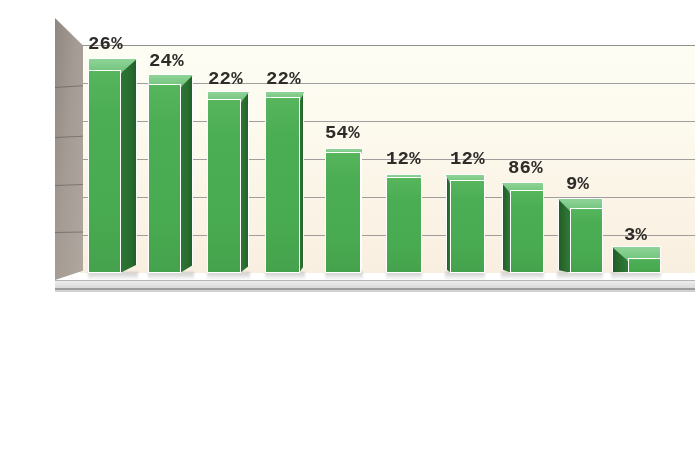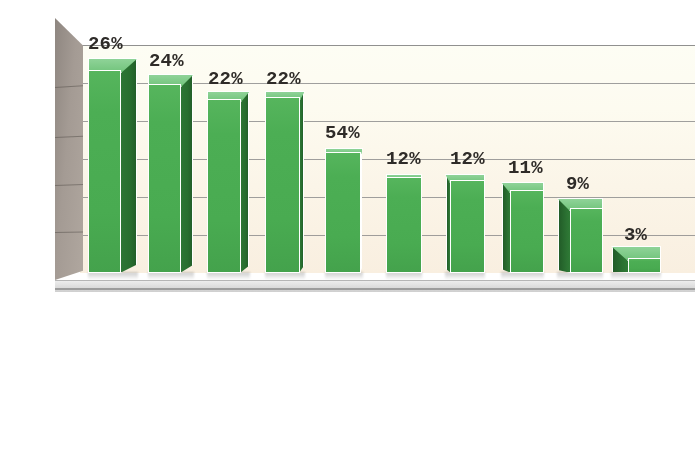--- a/index.html
+++ b/index.html
@@ -182,7 +182,7 @@
       <div class="bar-label" style="left: 325px; top: 122px;">54%</div>
       <div class="bar-label" style="left: 386px; top: 148px;">12%</div>
       <div class="bar-label" style="left: 450px; top: 148px;">12%</div>
-      <div class="bar-label" style="left: 508px; top: 157px;">11%</div>
+      <div class="bar-label" style="left: 508px; top: 157px;">86%</div>
       <div class="bar-label" style="left: 566px; top: 173px;">9%</div>
       <div class="bar-label" style="left: 624px; top: 224px;">3%</div>
     </div>

